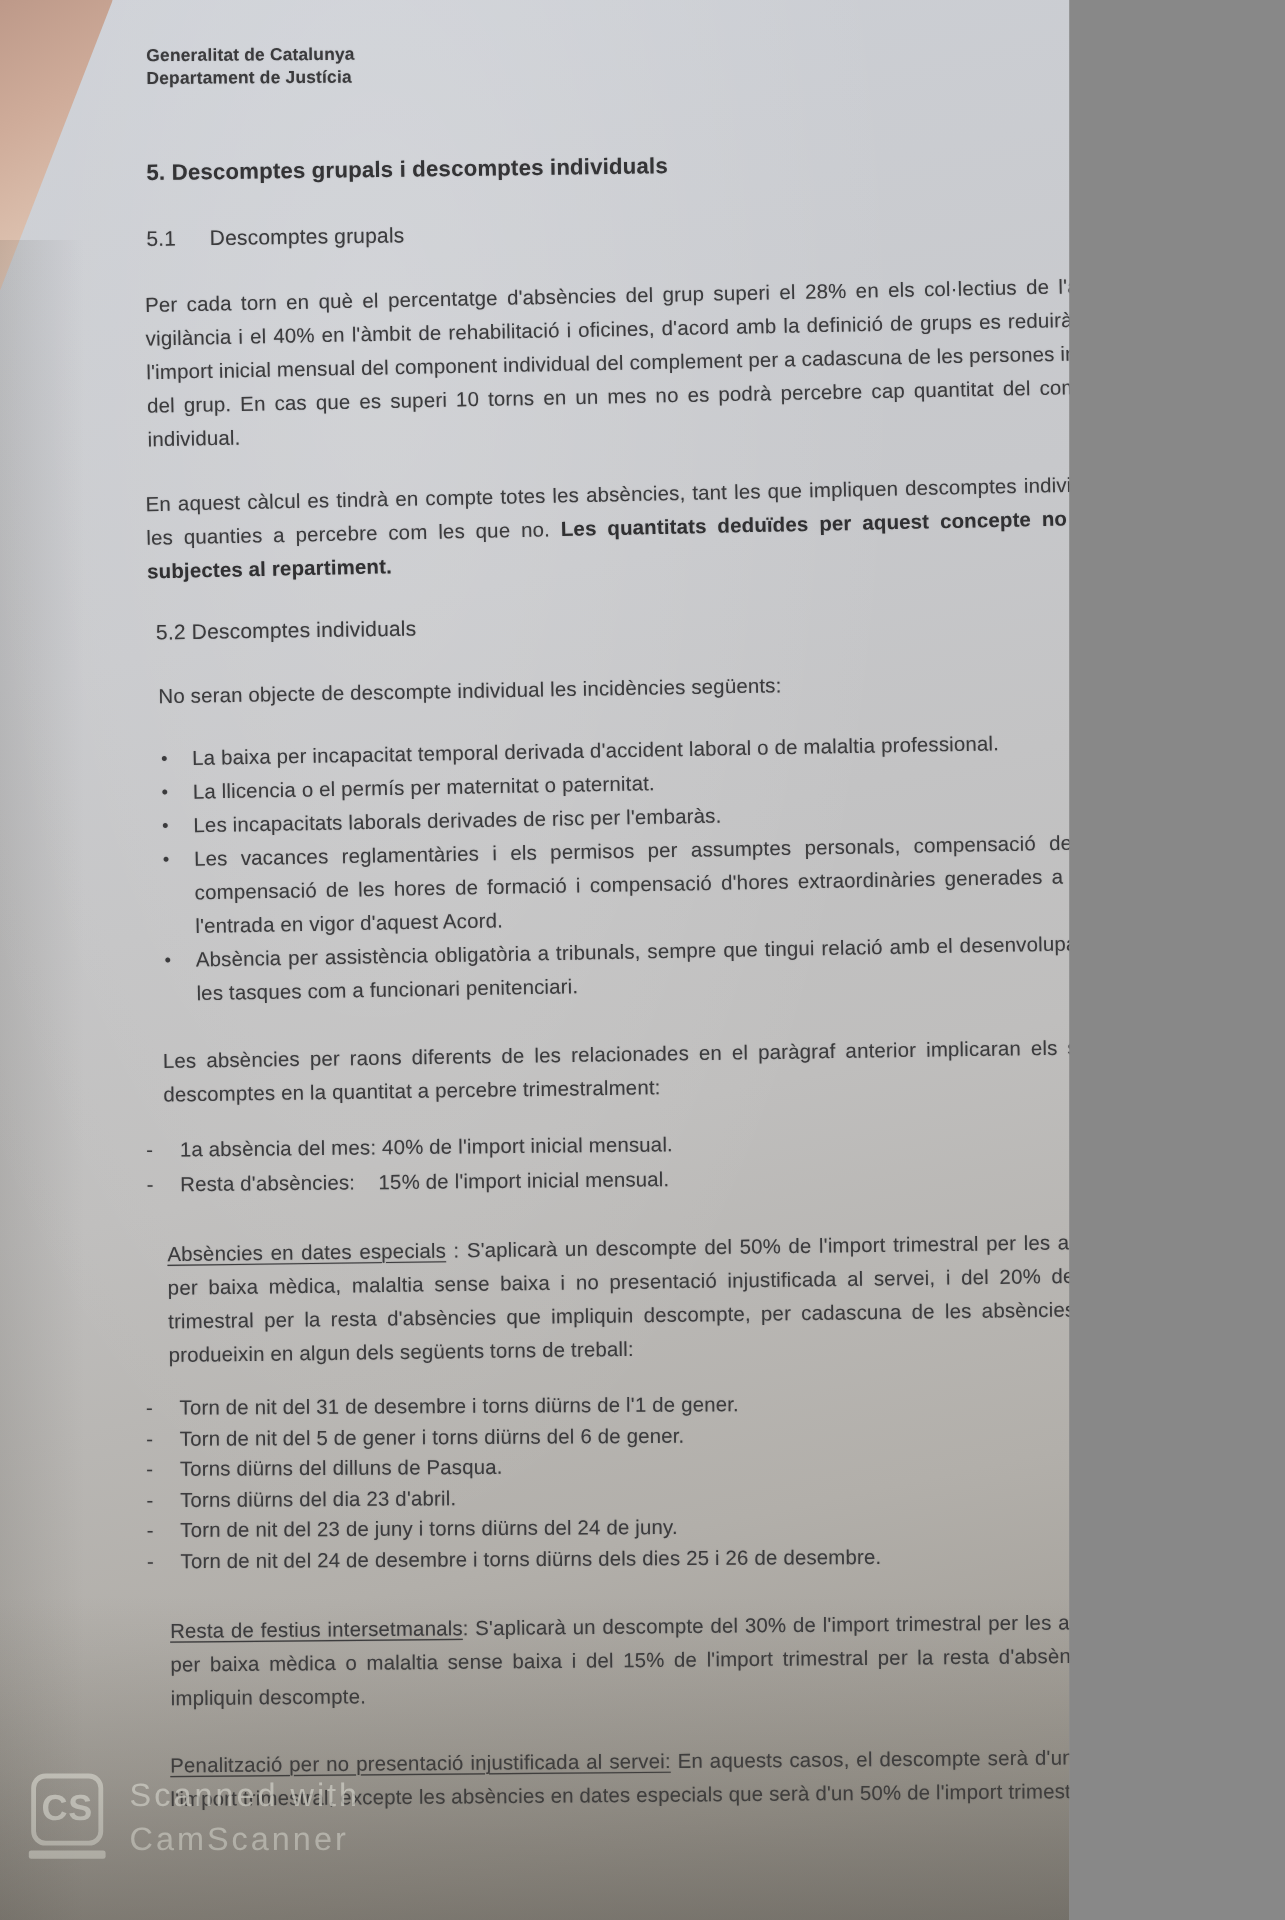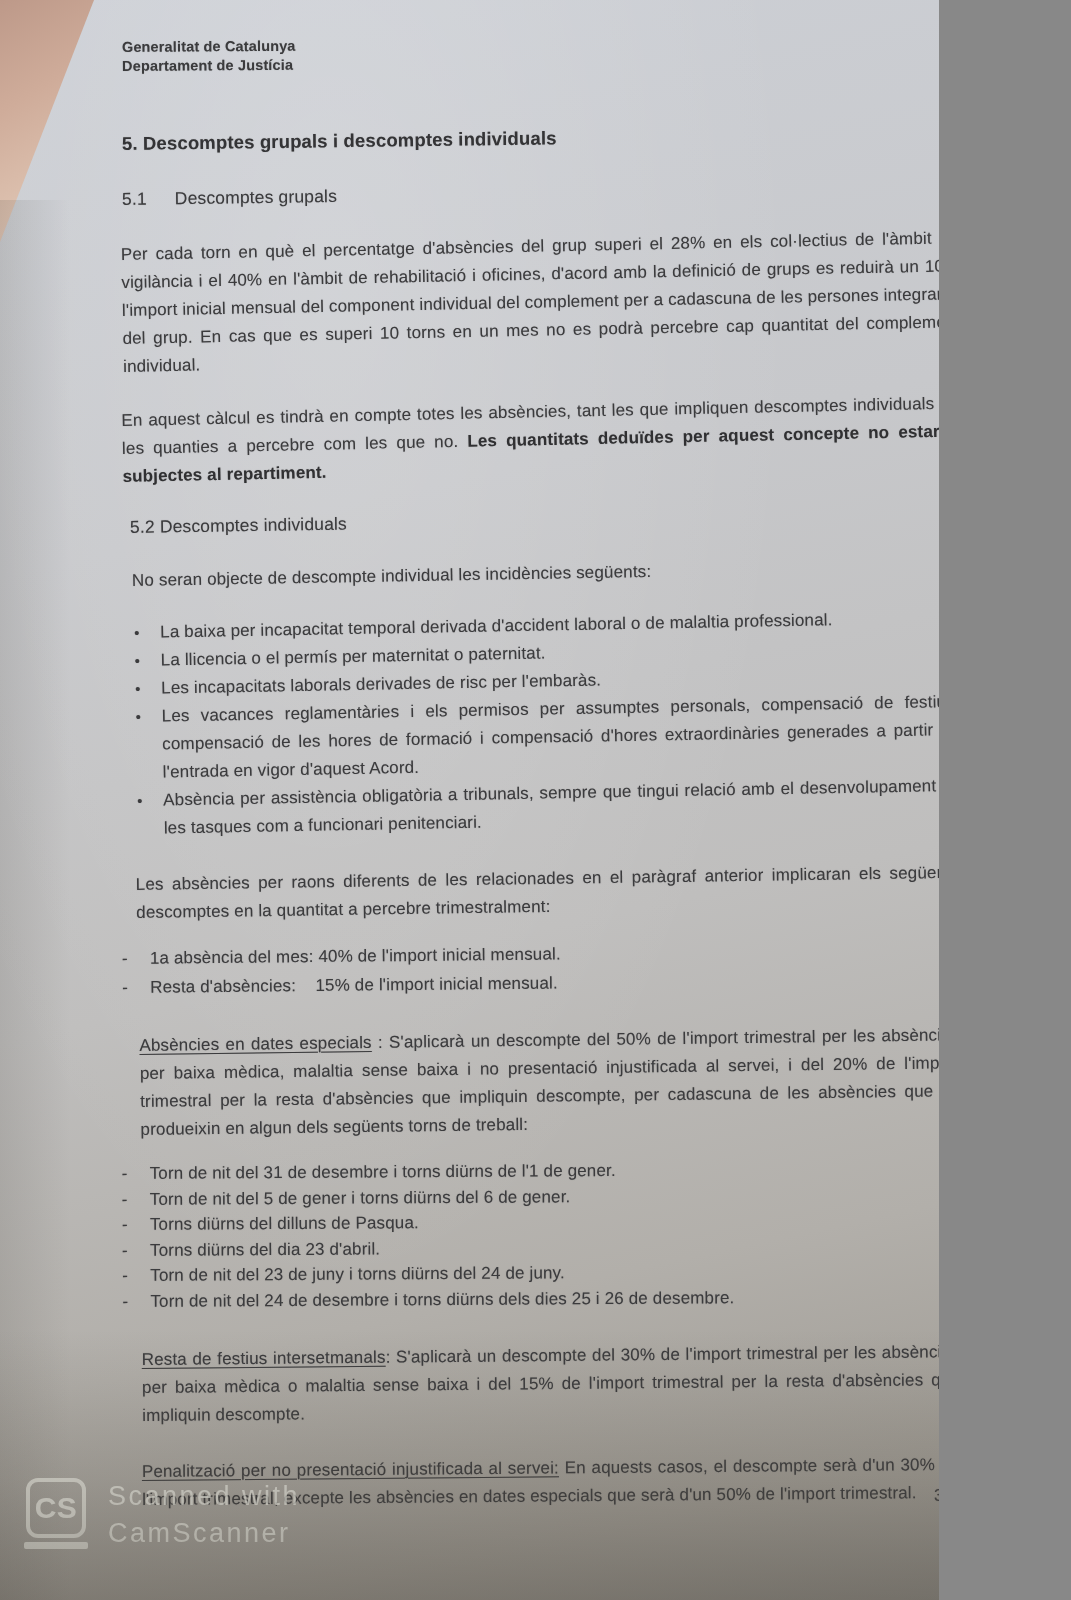--- a/index.html
+++ b/index.html
@@ -11,7 +11,6 @@
     background:
       radial-gradient(ellipse at 35% 18%, rgba(255,255,255,0.16), rgba(0,0,0,0.0) 55%),
       linear-gradient(168deg, #cdd0d6 0%, #c7c8cb 32%, #bfbebd 58%, #b2afaa 78%, #a19d96 92%, #93908a 100%);
-    padding-left: 48px;
   }
   
   .corner {

